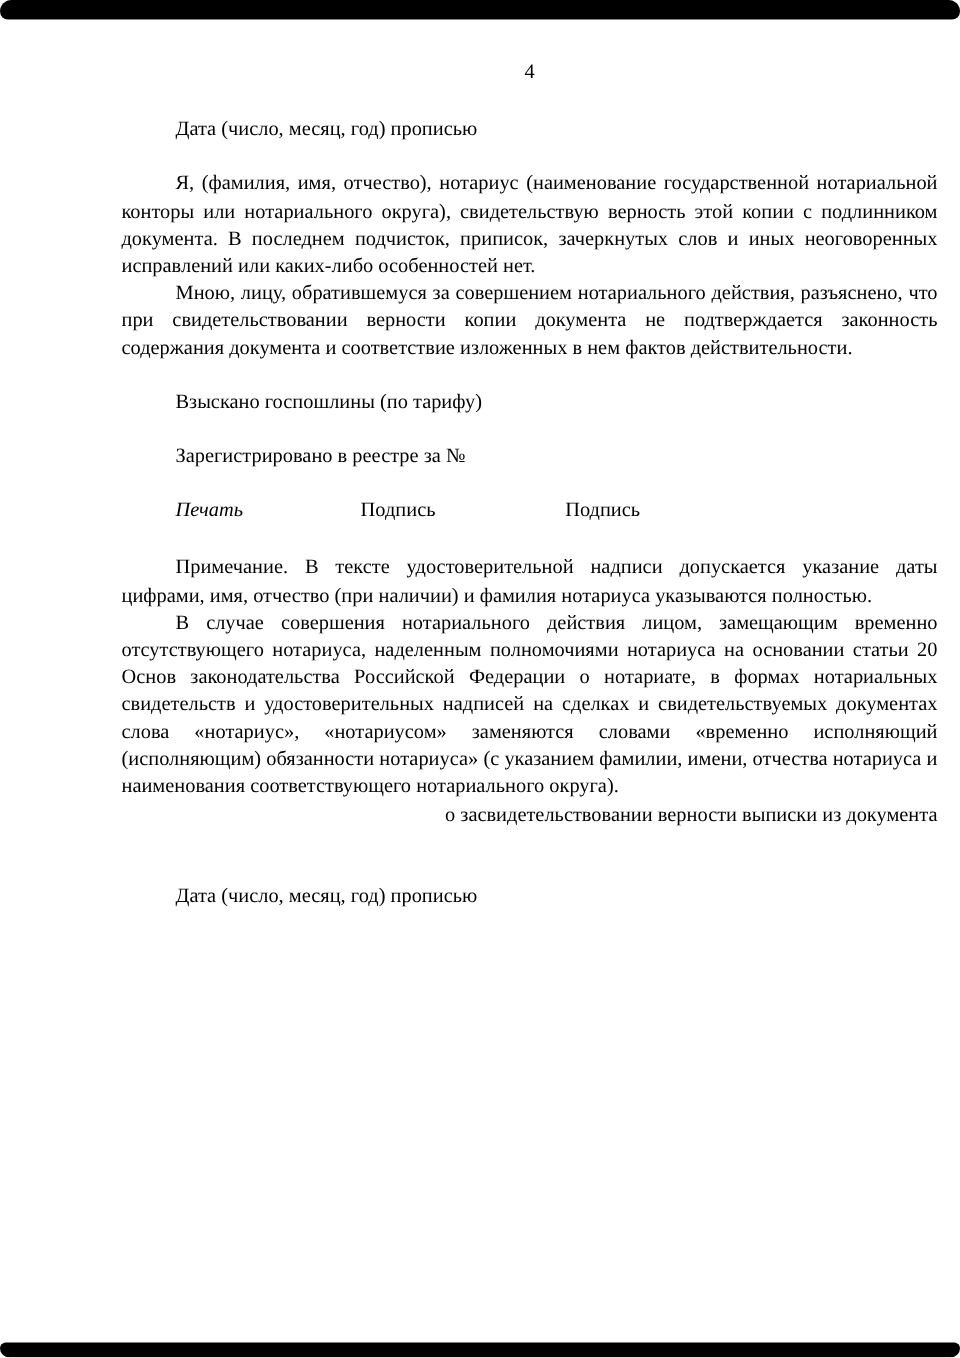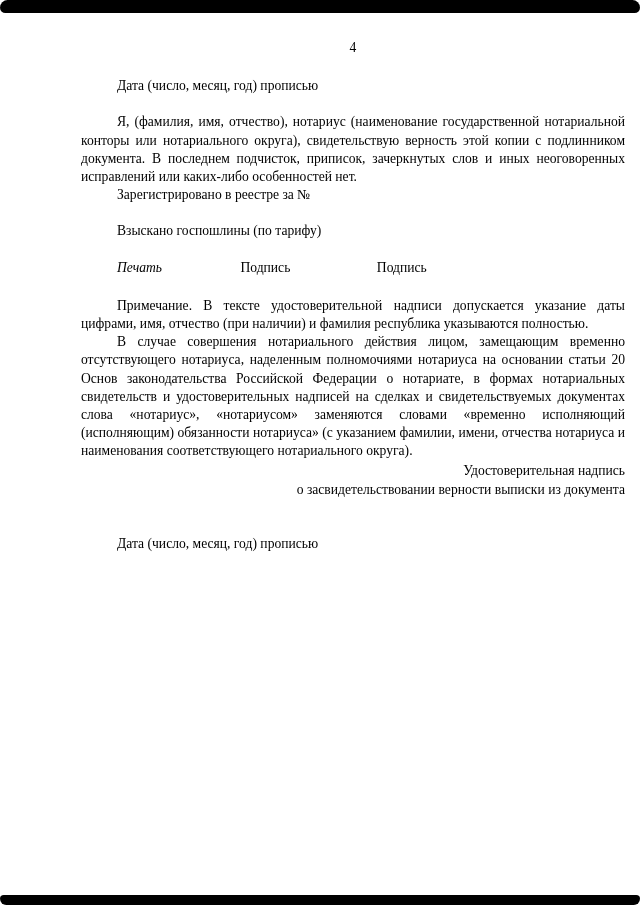--- a/index.html
+++ b/index.html
@@ -87,6 +87,7 @@
 
     <p class="para">Я, (фамилия, имя, отчество), нотариус (наименование государственной нотариальной конторы или нотариального округа), свидетельствую верность этой копии с подлинником документа. В последнем подчисток, приписок, зачеркнутых слов и иных неоговоренных исправлений или каких-либо особенностей нет.</p>
 
+    <p class="para gap-after">Мною, лицу, обратившемуся за совершением нотариального действия, разъяснено, что при свидетельствовании верности копии документа не подтверждается законность содержания документа и соответствие изложенных в нем фактов действительности.</p>
 
     <div class="line">Зарегистрировано в реестре за №</div>
 

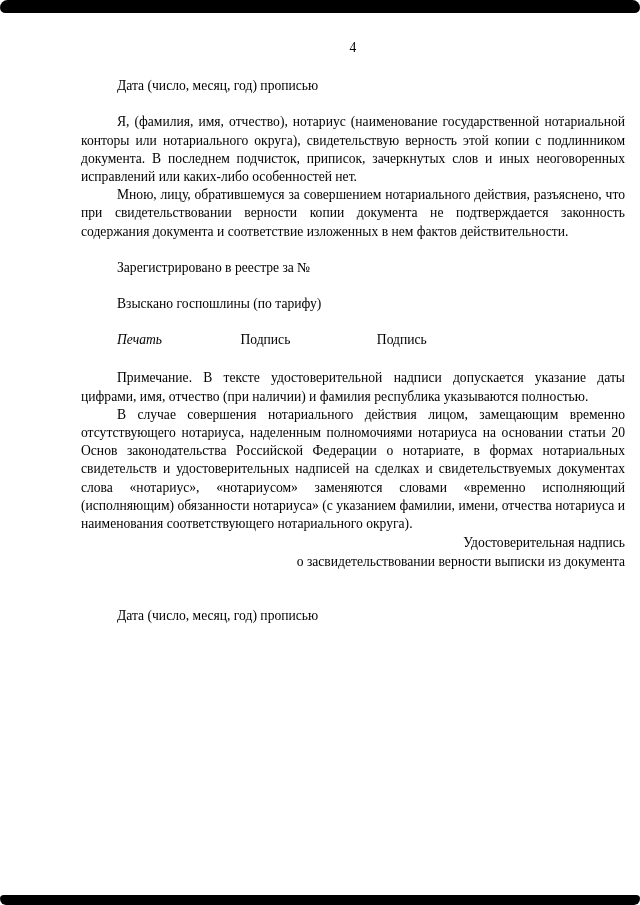--- a/index.html
+++ b/index.html
@@ -89,9 +89,9 @@
 
     <p class="para gap-after">Мною, лицу, обратившемуся за совершением нотариального действия, разъяснено, что при свидетельствовании верности копии документа не подтверждается законность содержания документа и соответствие изложенных в нем фактов действительности.</p>
 
+    <div class="line">Взыскано госпошлины (по тарифу)</div>
+
     <div class="line">Зарегистрировано в реестре за №</div>
-
-    <div class="line">Взыскано госпошлины (по тарифу)</div>
 
     <div class="sign-row">
       <span class="cell-1">Печать</span>

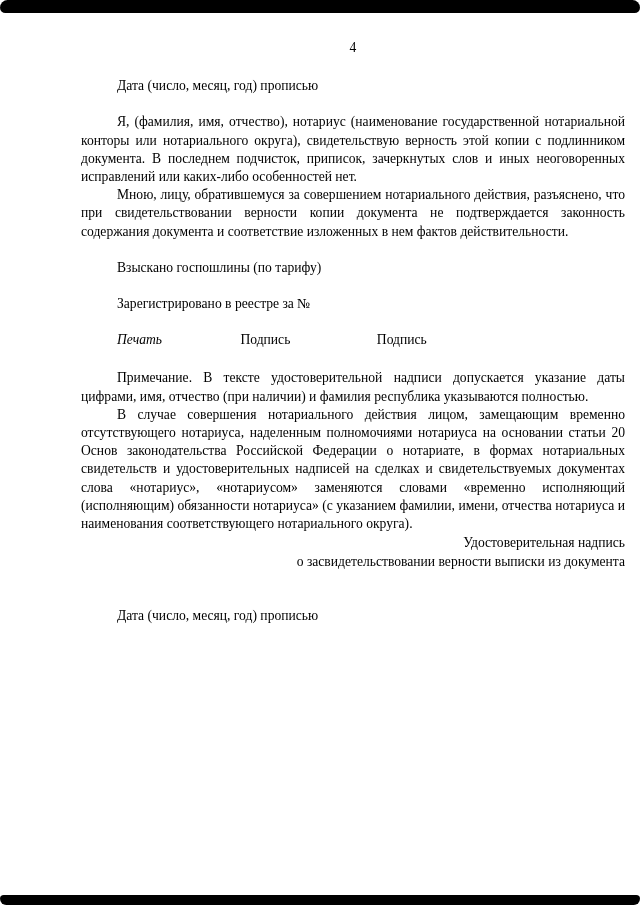--- a/index.html
+++ b/index.html
@@ -99,7 +99,7 @@
       <span class="cell-3">Подпись</span>
     </div>
 
-    <p class="para">Примечание. В тексте удостоверительной надписи допускается указание даты цифрами, имя, отчество (при наличии) и фамилия республика указываются полностью.</p>
+    <p class="para">Примечание. В тексте удостоверительной надписи допускается указание даты цифрами, имя, отчество (при наличии) и фамилия нотариуса указываются полностью.</p>
 
     <p class="para">В случае совершения нотариального действия лицом, замещающим временно отсутствующего нотариуса, наделенным полномочиями нотариуса на основании статьи 20 Основ законодательства Российской Федерации о нотариате, в формах нотариальных свидетельств и удостоверительных надписей на сделках и свидетельствуемых документах слова «нотариус», «нотариусом» заменяются словами «временно исполняющий (исполняющим) обязанности нотариуса» (с указанием фамилии, имени, отчества нотариуса и наименования соответствующего нотариального округа).</p>
 

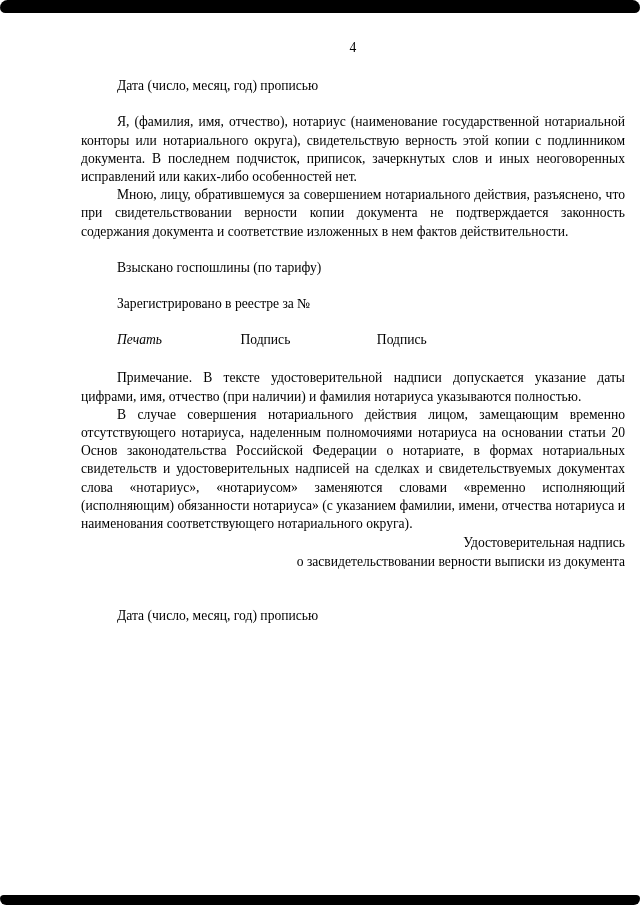--- a/index.html
+++ b/index.html
@@ -105,7 +105,6 @@
 
 
     <div class="right-block">
-      <div>Удостоверительная надпись</div>
       <div>о засвидетельствовании верности выписки из документа</div>
     </div>
 

